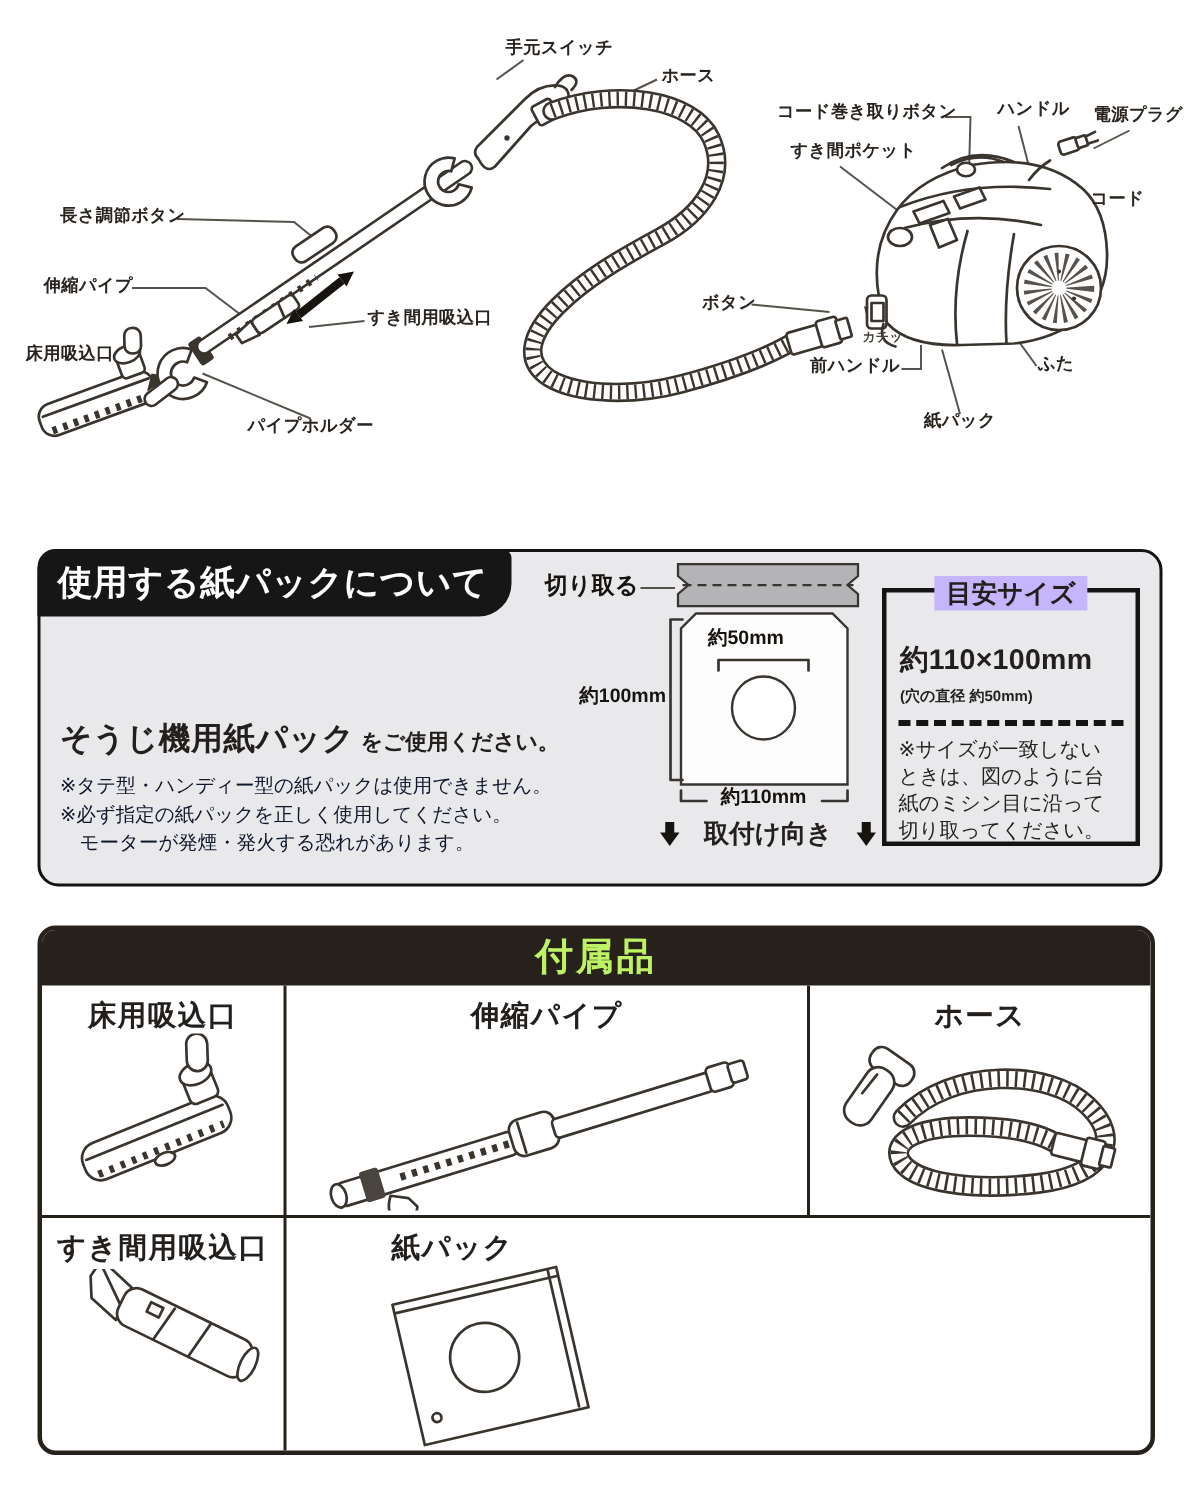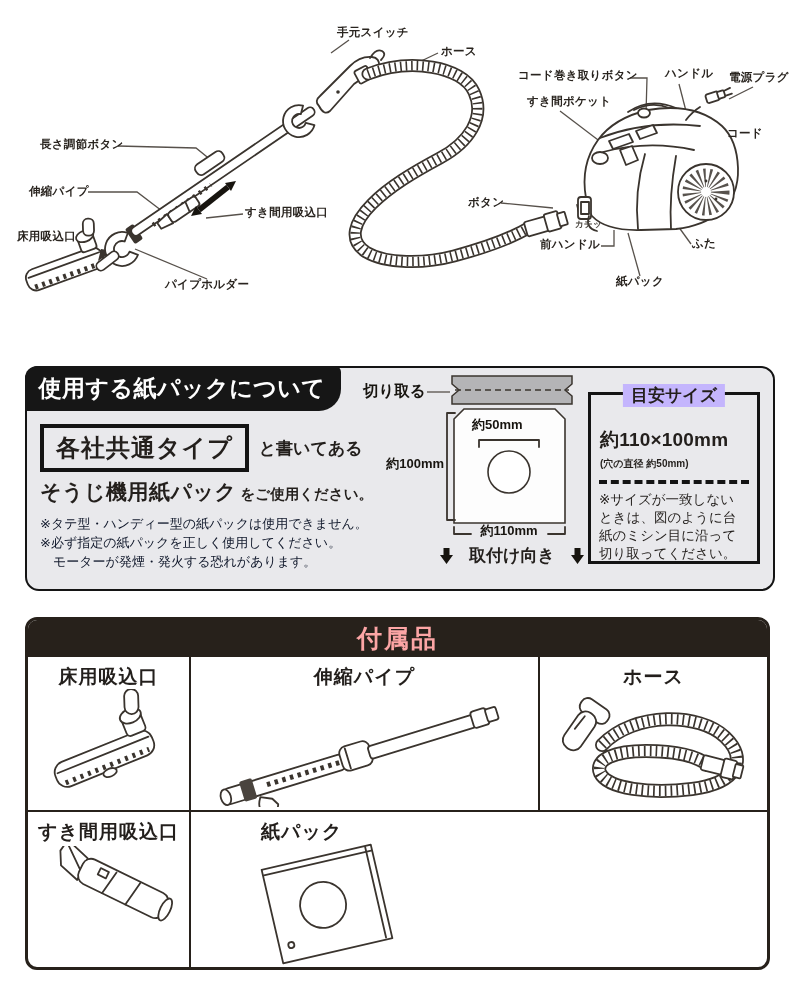--- a/index.html
+++ b/index.html
@@ -224,10 +224,6 @@
   <div class="packsec">
     <div class="packsec-header">使用する紙パックについて</div>
 
-    <div class="typerow">
-      <span class="typebox">各社共通タイプ</span>
-      <span class="typesuffix">と書いてある</span>
-    </div>
     <div class="userow">
       <span class="usebold">そうじ機用紙パック</span>
       <span class="usesuffix">をご使用ください。</span>

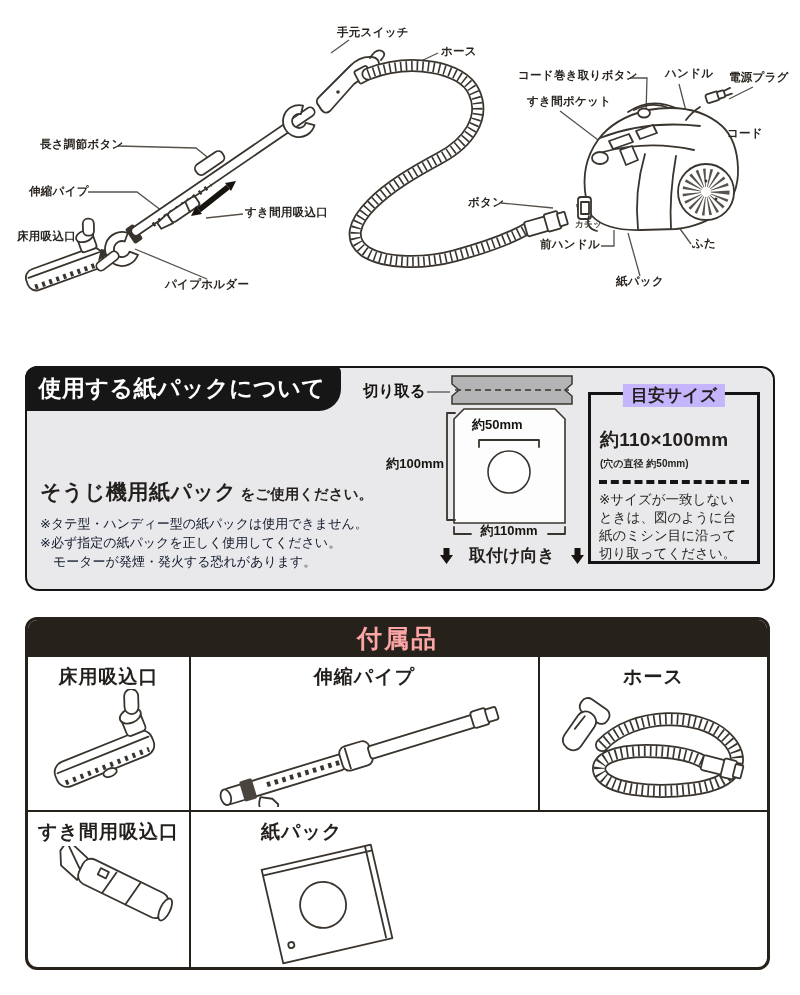--- a/index.html
+++ b/index.html
@@ -49,7 +49,7 @@
   
   .acc{position:absolute;left:25px;top:617px;width:745px;height:353px;
        border:3px solid #27211b;border-radius:12px;overflow:hidden;background:#fff;box-sizing:border-box;}
-  .acc-header{height:37px;background:#27211b;color:#fca5a5;font-size:25px;font-weight:800;
+  .acc-header{height:37px;background:#27211b;color:#bef264;font-size:25px;font-weight:800;
               text-align:center;line-height:36px;letter-spacing:2px;}
   .acc-row1{display:flex;height:153px;border-bottom:2.5px solid #27211b;}
   .acc-row2{display:flex;height:160px;}

